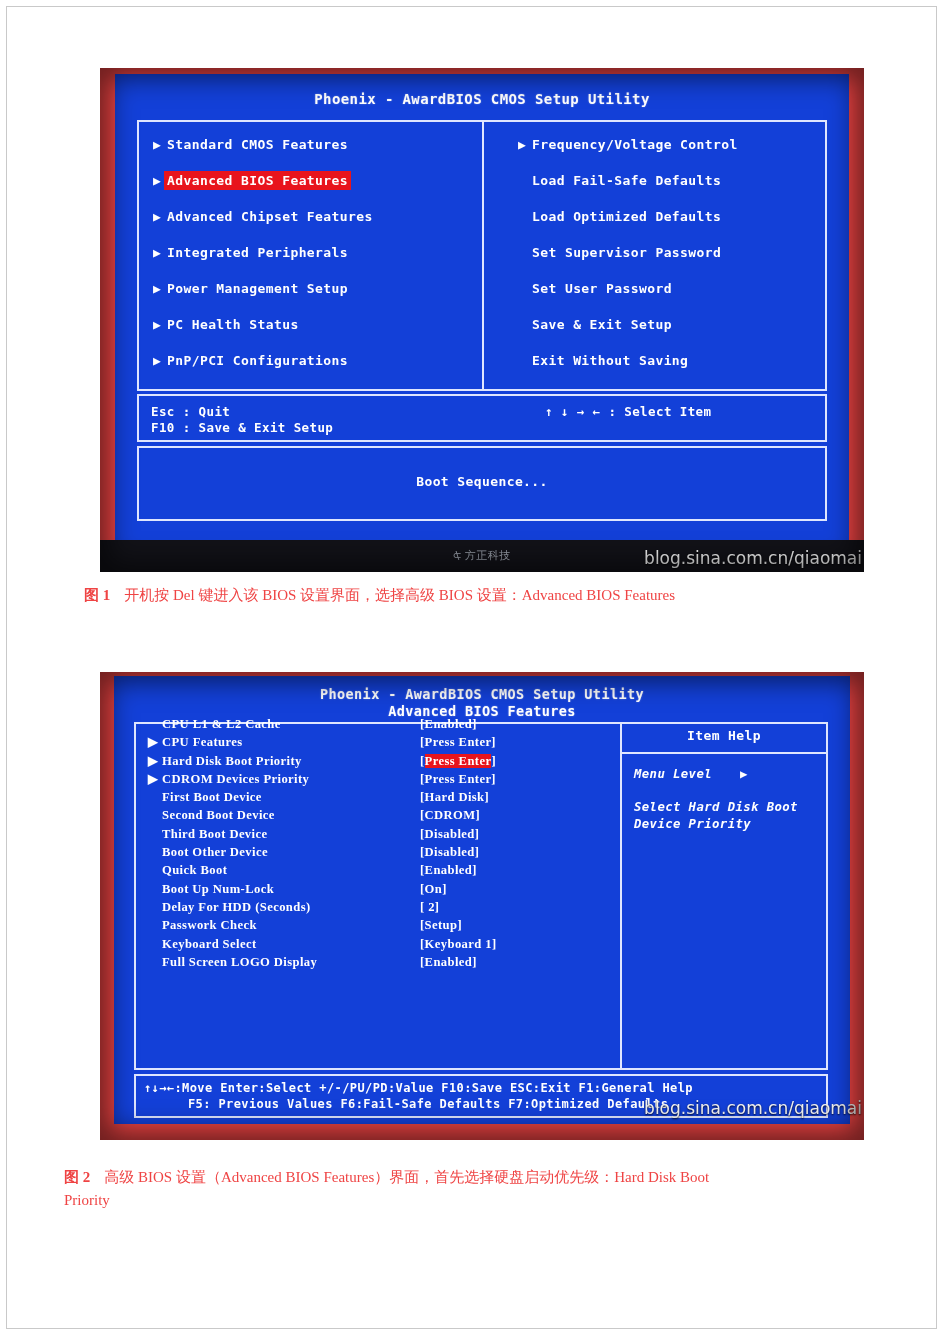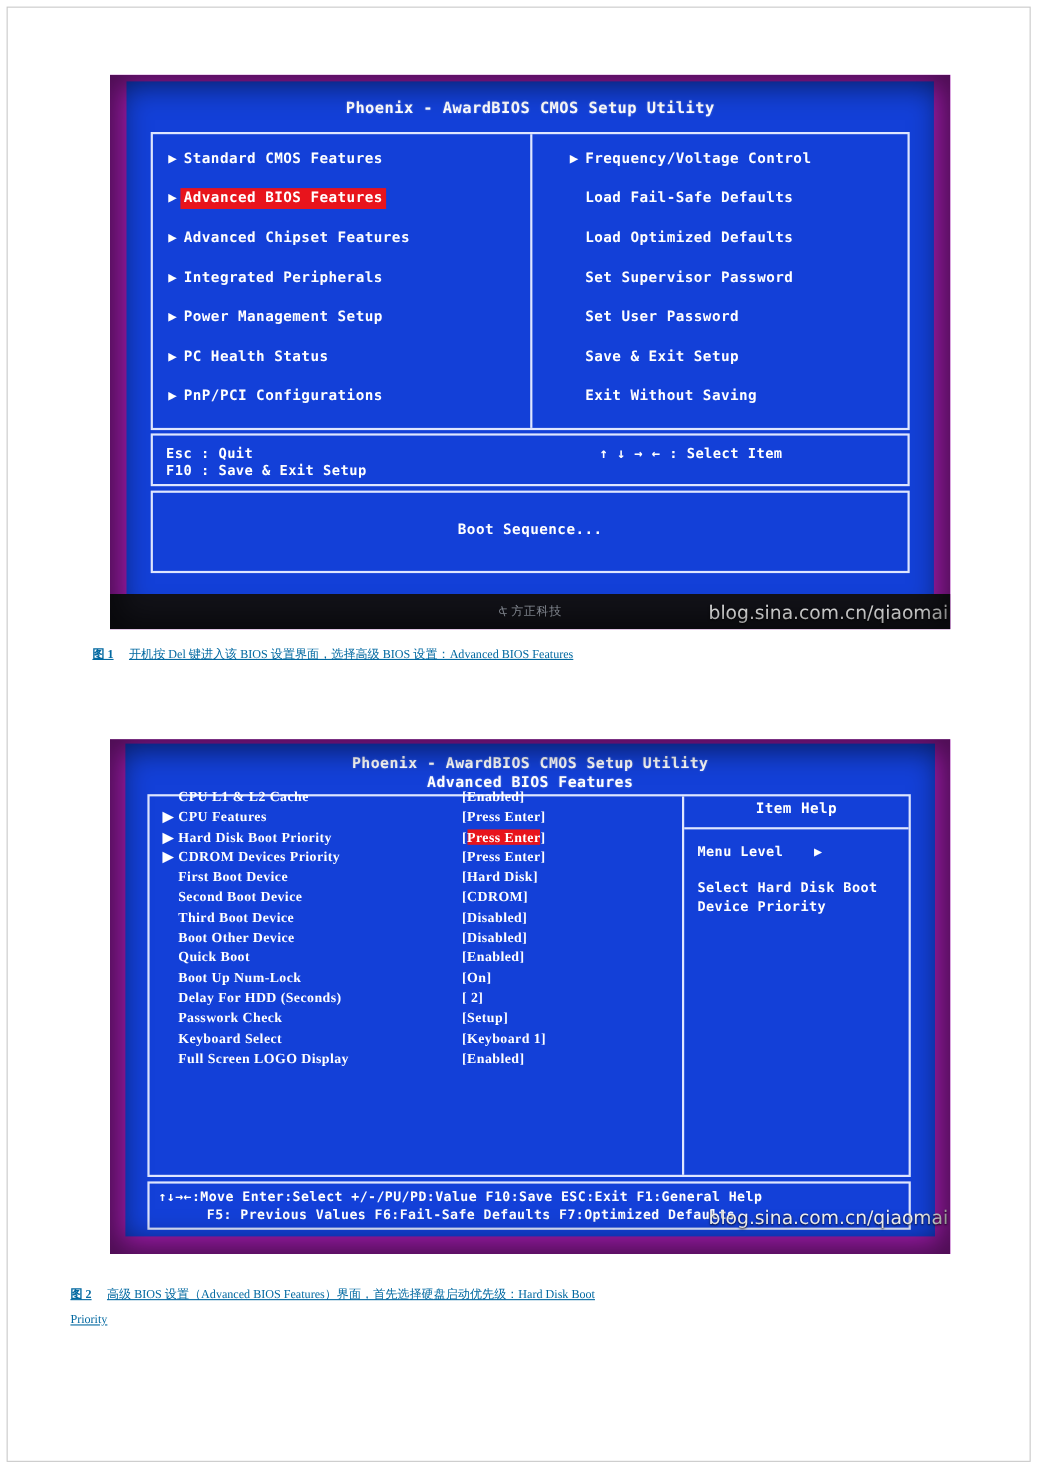--- a/index.html
+++ b/index.html
@@ -28,7 +28,7 @@
   
   .photo {
     position: absolute;
-    background: #a21caf;
+    background: #ef4444;
     overflow: hidden;
   }
   #figure1-photo { left: 100px; top: 68px; width: 764px; height: 504px; }

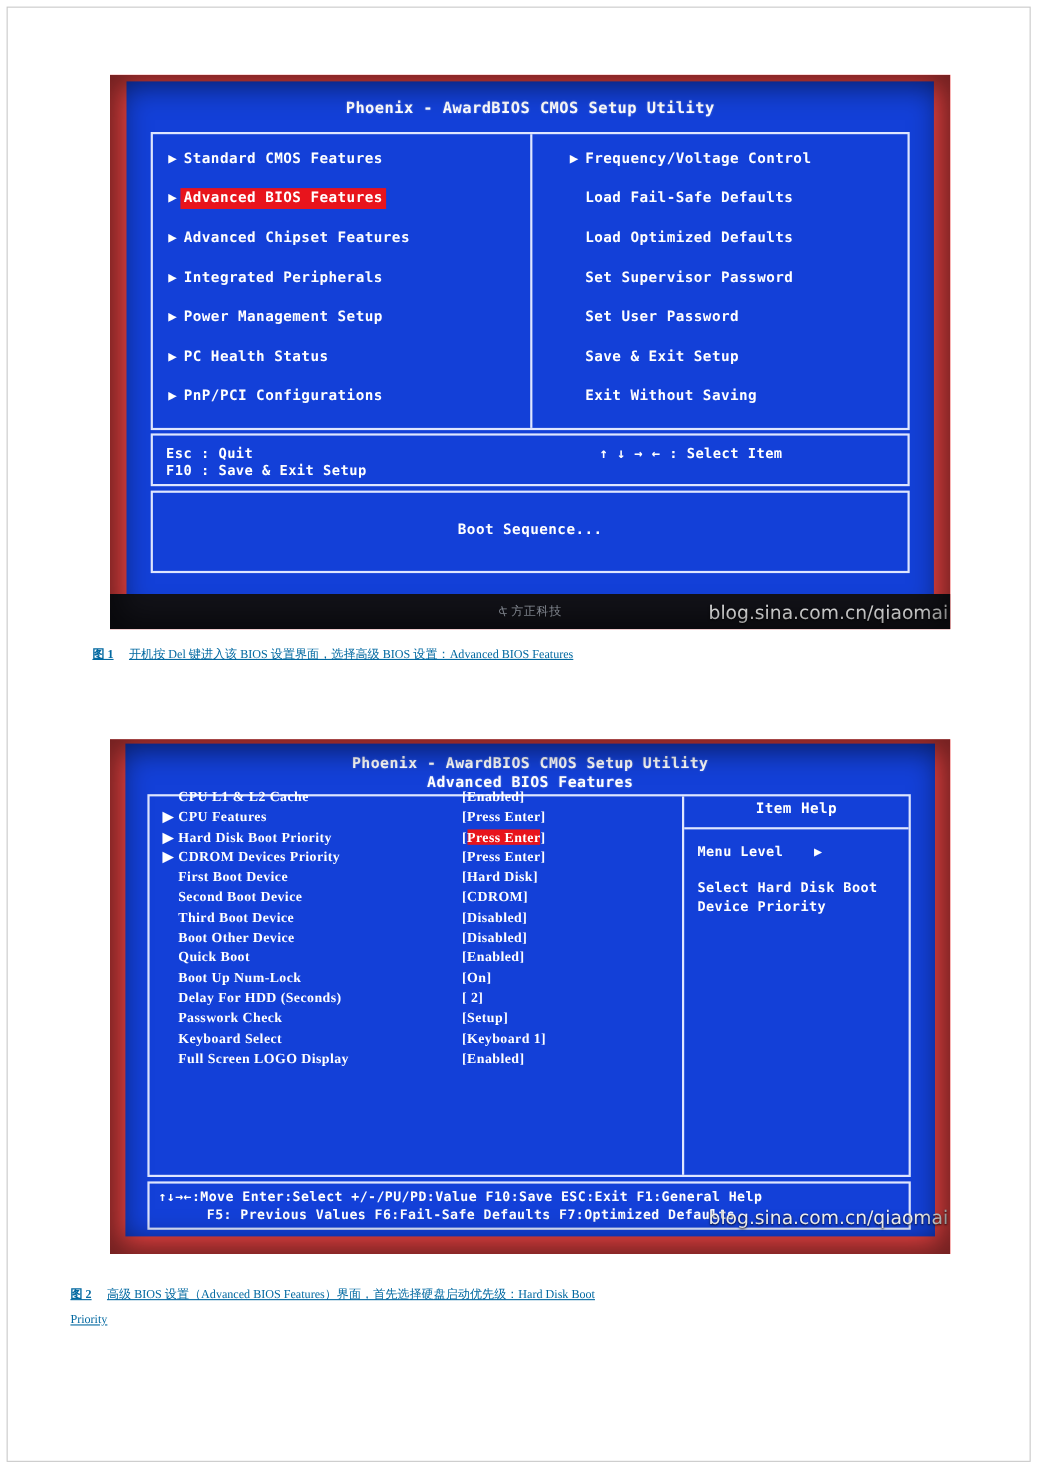--- a/index.html
+++ b/index.html
@@ -228,10 +228,9 @@
   .caption {
     position: absolute;
     font-family: "Liberation Serif", serif;
-    font-size: 11px;
-    color: #0369a1;
+    font-size: 15px;
+    color: #ef4444;
     line-height: 23px;
-    text-decoration: underline;
   }
   #caption1 { left: 84px; top: 584px; width: 800px; white-space: nowrap; }
   #caption2 { left: 64px; top: 1152px; width: 830px; text-align: left; margin-top: 14px; }

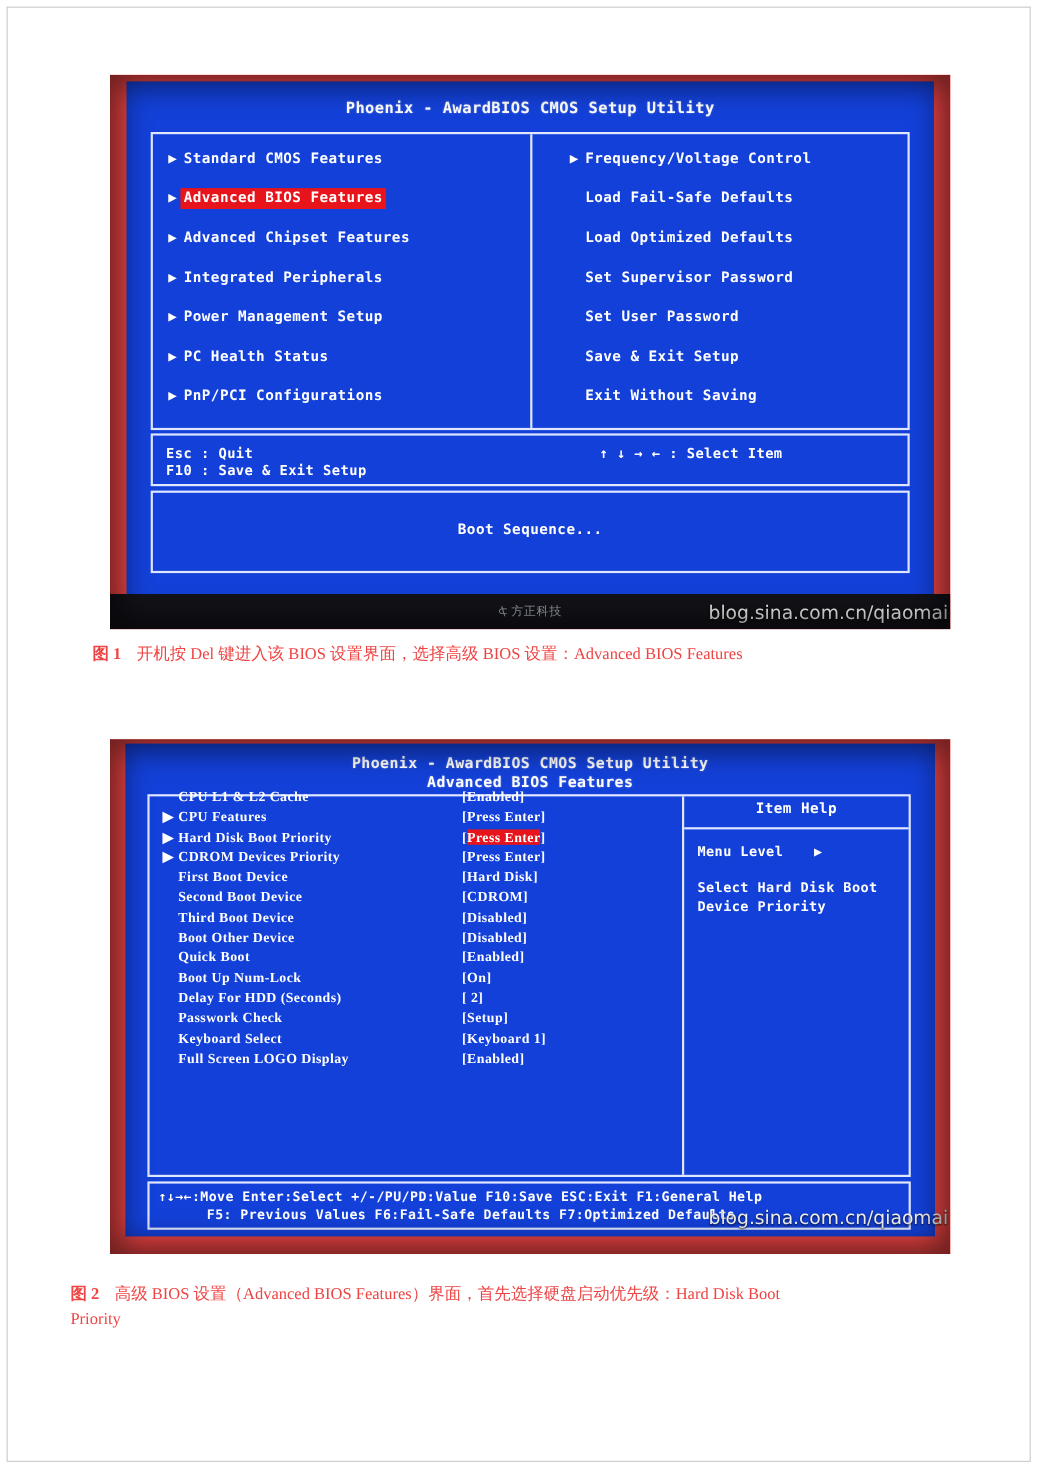--- a/index.html
+++ b/index.html
@@ -208,6 +208,7 @@
     width: 196px;
     font-size: 12.3px;
     line-height: 17px;
+    font-style: italic;
   }
   .help-body .menu-level { position: relative; }
   .help-body .menu-level .lvl-arrow {

